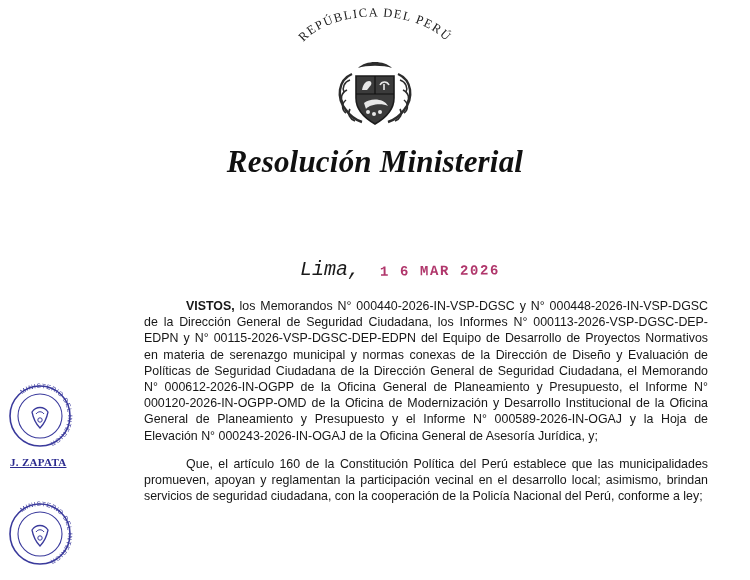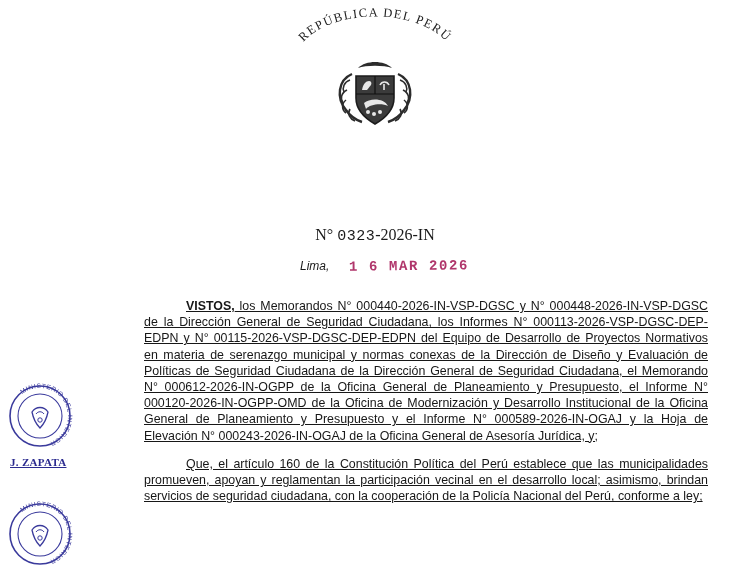--- a/index.html
+++ b/index.html
@@ -207,6 +207,7 @@
     </div>
   </div>
 
+  <div class="doc-title">Resolución Ministerial</div>
 
   <div class="doc-number">
     <span>N°</span>

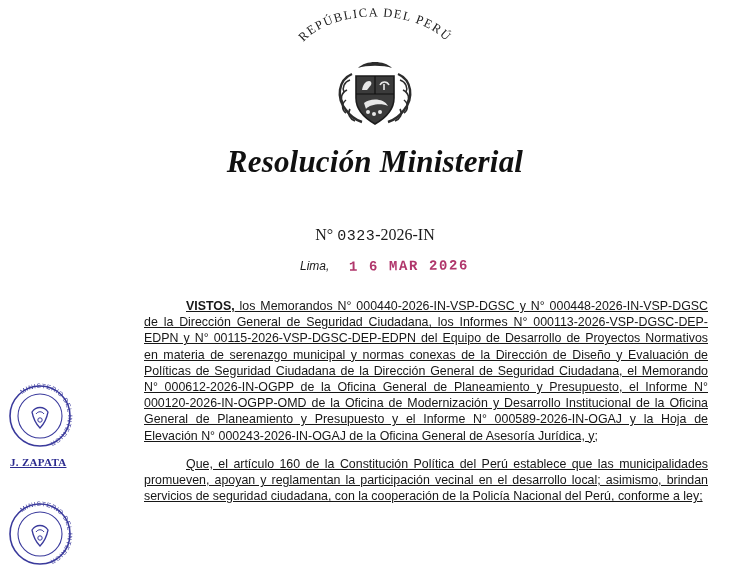--- a/index.html
+++ b/index.html
@@ -209,10 +209,6 @@
 
   <div class="doc-title">Resolución Ministerial</div>
 
-  <div class="doc-number">
-    <span>N°</span>
-    <span class="num-stamp">0323</span><span>-2026-IN</span>
-  </div>
 
   <div class="doc-place-row">
     <span class="doc-place">Lima,</span>

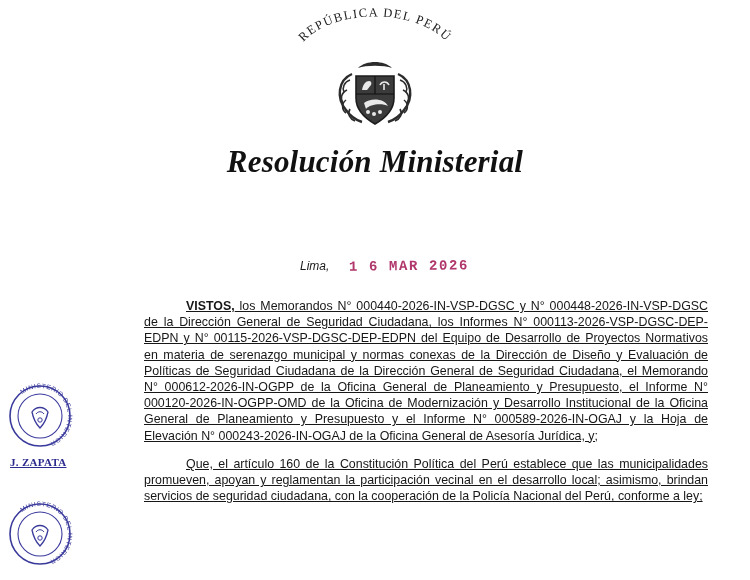--- a/index.html
+++ b/index.html
@@ -97,9 +97,9 @@
     gap: 20px;
   }
   .doc-place {
-    font-family: Liberation Sans, sans-serif;
+    font-family: Liberation Mono, monospace;
     font-style: italic;
-    font-size: 12px;
+    font-size: 20px;
   }
   .date-stamp {
     font-family: "Liberation Mono", monospace;

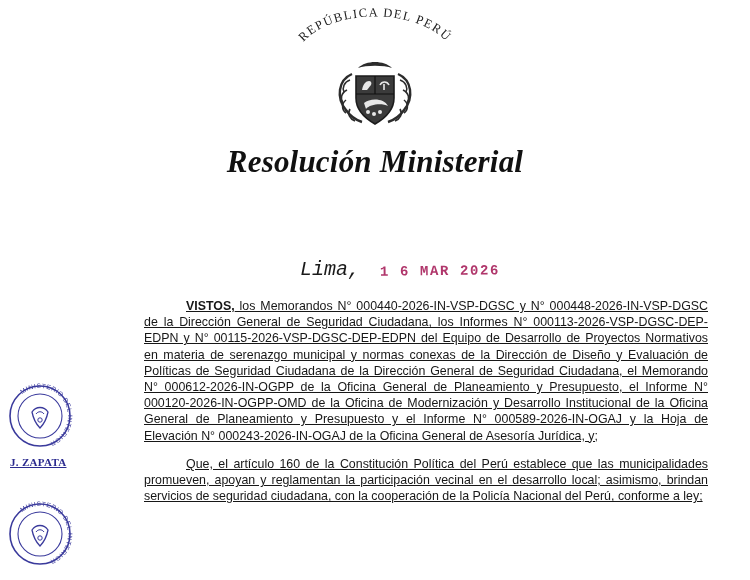--- a/index.html
+++ b/index.html
@@ -126,7 +126,6 @@
   }
   .indent {
     text-indent: 42px;
-    text-decoration: underline;
   }
   .kw {
     font-weight: bold;

